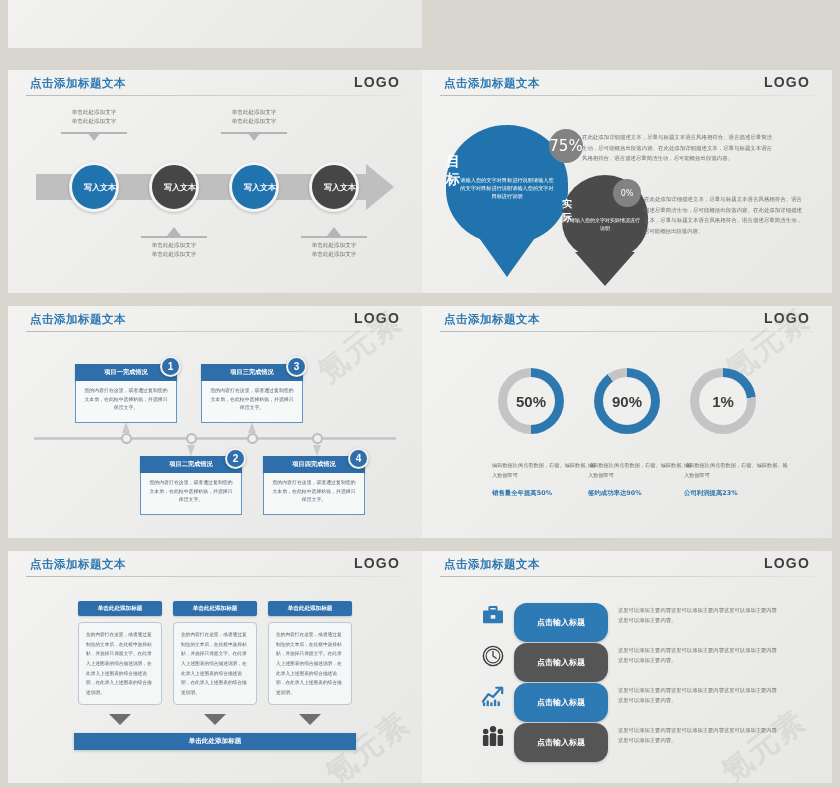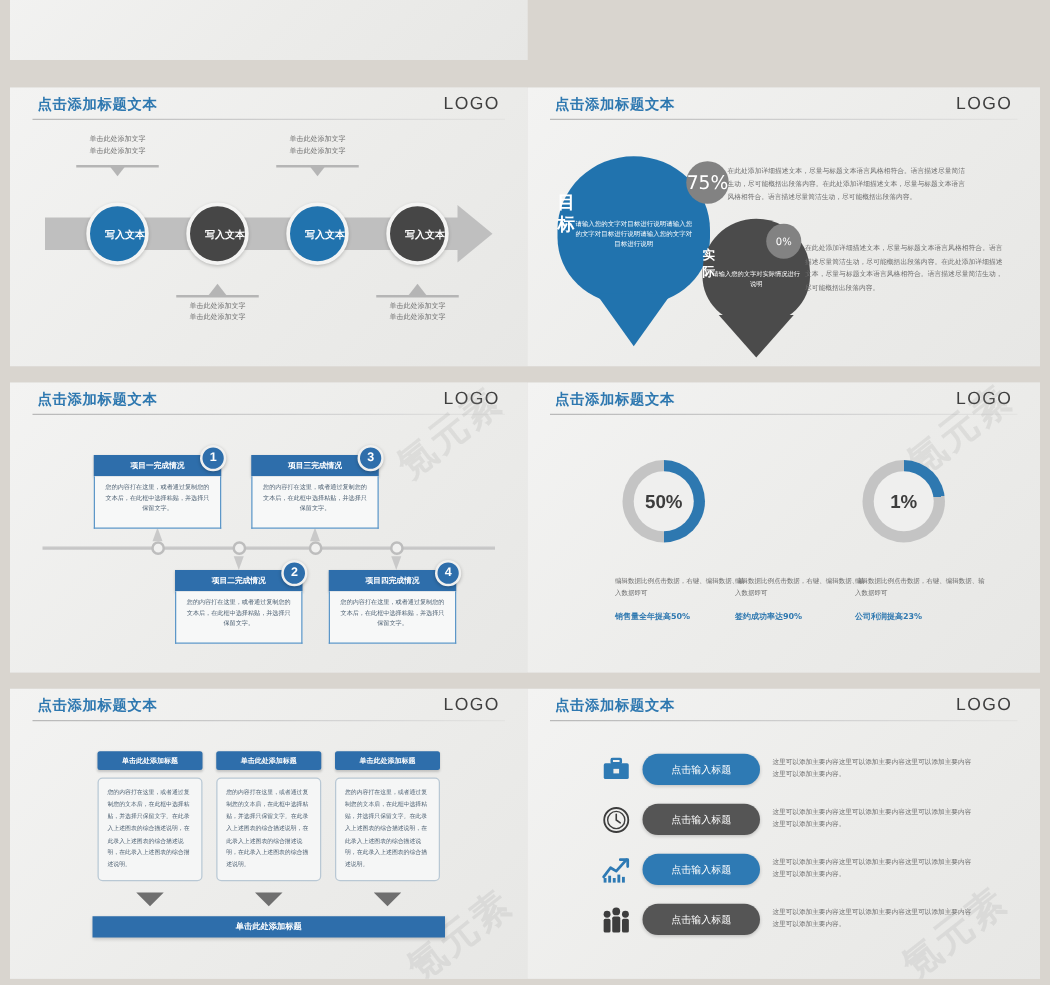--- a/index.html
+++ b/index.html
@@ -30,7 +30,7 @@
   }
   .hdr .logo {
     position:absolute; right:22px; top:4px;
-    font-size:14px; font-weight:normal; color:#3f3f3f;
+    font-size:14px; font-weight:bold; color:#3f3f3f;
     letter-spacing:1.2px;
     font-family:"Liberation Sans",sans-serif;
   }

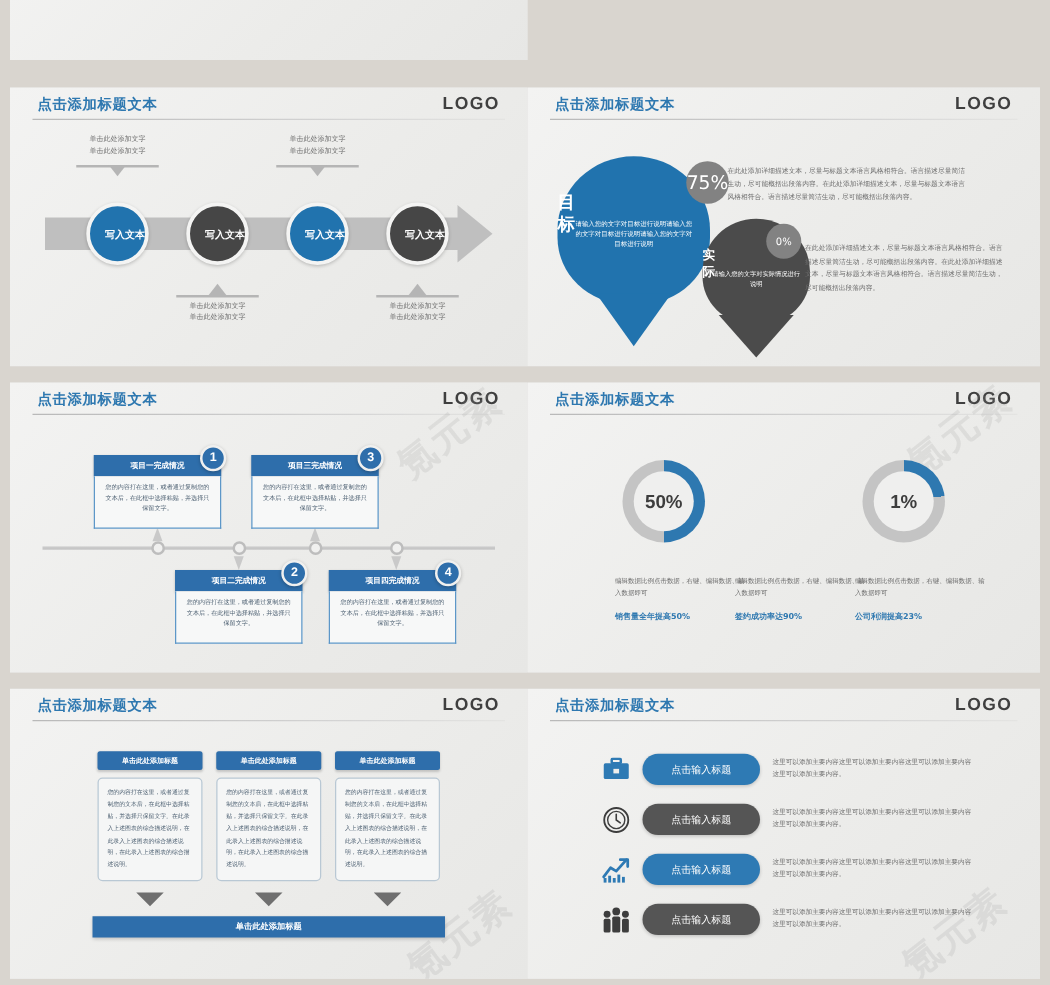--- a/index.html
+++ b/index.html
@@ -390,6 +390,11 @@
       <div class="dlabel" style="left:70px; top:142px;">销售量全年提高50%</div>
       <div class="ddesc" style="left:70px; top:155px;">编辑数据比例点击数据，右键、编辑数据、输入数据即可</div>
 
+      <div class="donut" id="d1" style="left: 172px; top: 62px; background: conic-gradient(rgb(46, 120, 176) 0deg, rgb(46, 120, 176) 324deg, rgb(196, 196, 196) 324deg, rgb(196, 196, 196) 360deg);">
+        <div class="hole">
+          <span>90%</span>
+        </div>
+      </div>
       <div class="dlabel" style="left:166px; top:142px;">签约成功率达90%</div>
       <div class="ddesc" style="left:166px; top:155px;">编辑数据比例点击数据，右键、编辑数据、输入数据即可</div>
 

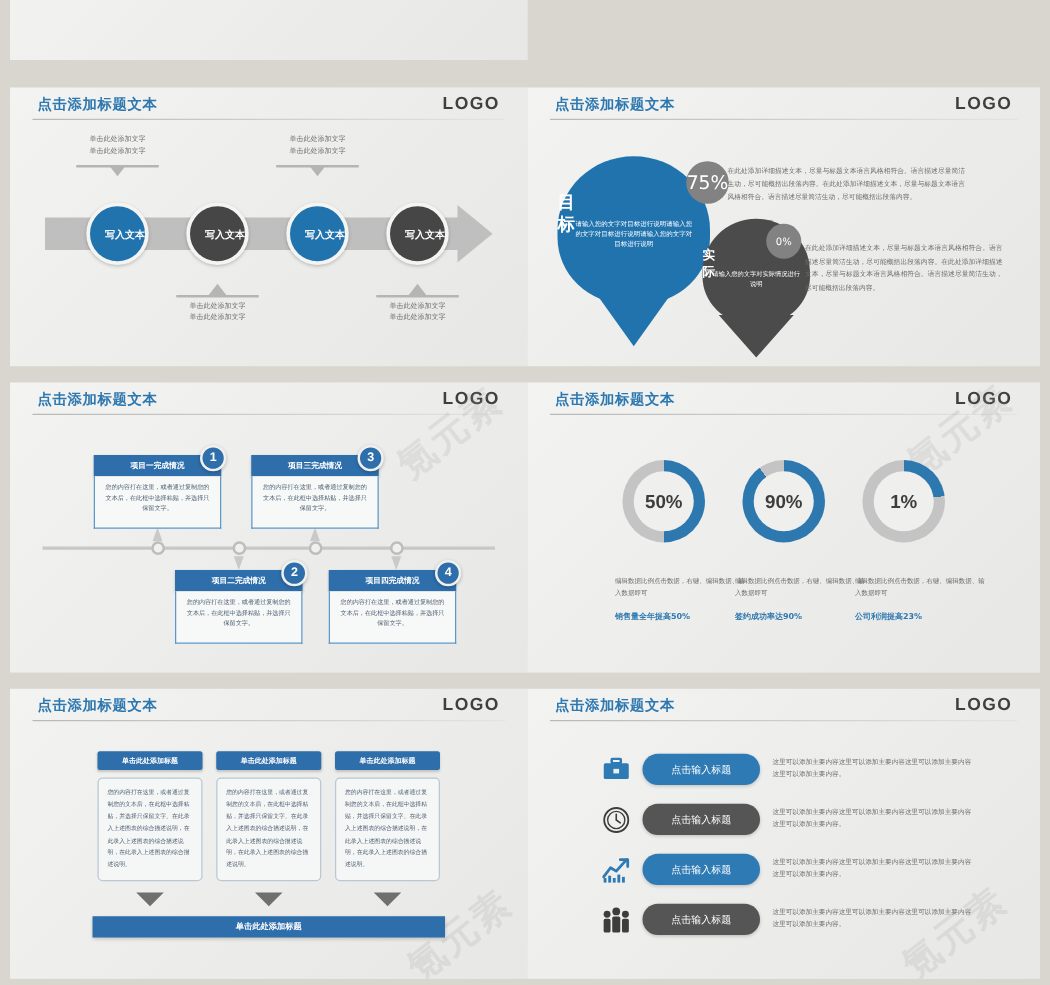--- a/index.html
+++ b/index.html
@@ -217,8 +217,8 @@
     display:flex; align-items:center; justify-content:center;
   }
   .pill {
-    position:absolute; left:92px; top:4px; width:94px; height:25px;
-    border-radius:13px; color:#fff; font-size:8px; font-weight:normal;
+    position:absolute; left:92px; top:4px; width:94px; height:39px;
+    border-radius:13px; color:#fff; font-size:8px; font-weight:bold;
     display:flex; align-items:center; justify-content:center;
     font-family:"DejaVu Sans",sans-serif;
     box-shadow:0 1px 3px rgba(0,0,0,.2);

